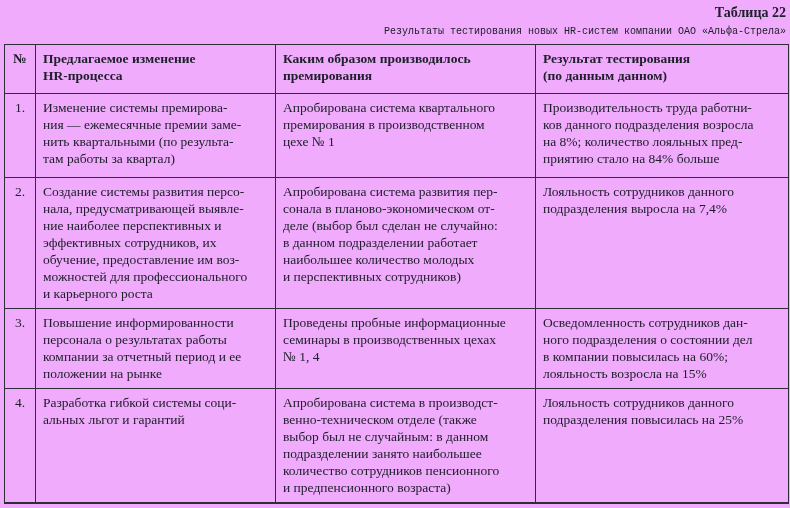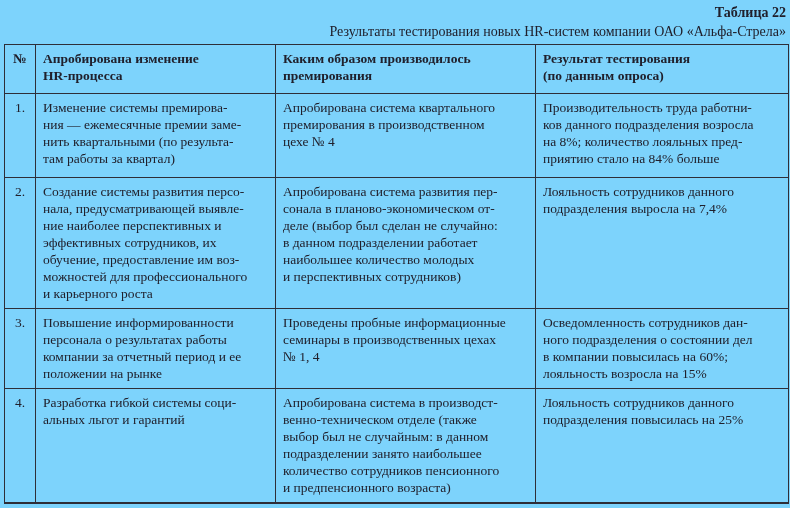--- a/index.html
+++ b/index.html
@@ -7,7 +7,7 @@
     position: relative;
     width: 790px;
     height: 508px;
-    background: #7dd3fc;
+    background: #f0abfc;
     font-family: "Liberation Serif", serif;
     color: #20202c;
     box-sizing: border-box;

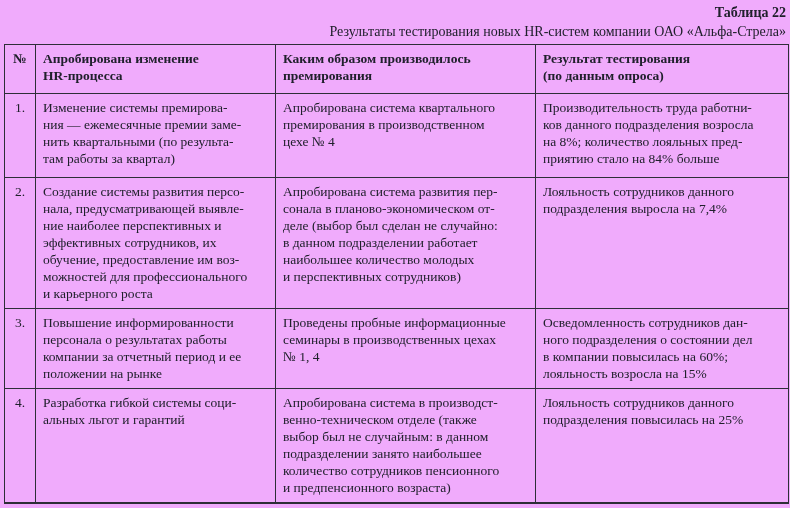--- a/index.html
+++ b/index.html
@@ -23,8 +23,9 @@
     line-height: 19px;
   }
   .table-title {
-    font-size: 14px;
+    font-size: 10px;
     line-height: 19px;
+    font-family: Liberation Mono, monospace;
   }
   table.results {
     border-collapse: collapse;

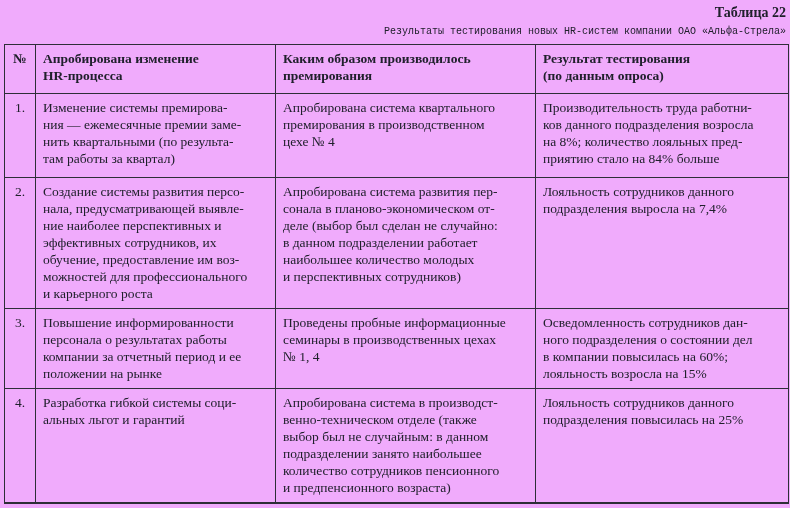--- a/index.html
+++ b/index.html
@@ -77,7 +77,7 @@
     <thead>
       <tr>
         <th class="c-num">№</th>
-        <th>Апробирована изменение
+        <th>Предлагаемое изменение
 HR-процесса</th>
         <th>Каким образом производилось
 премирования</th>

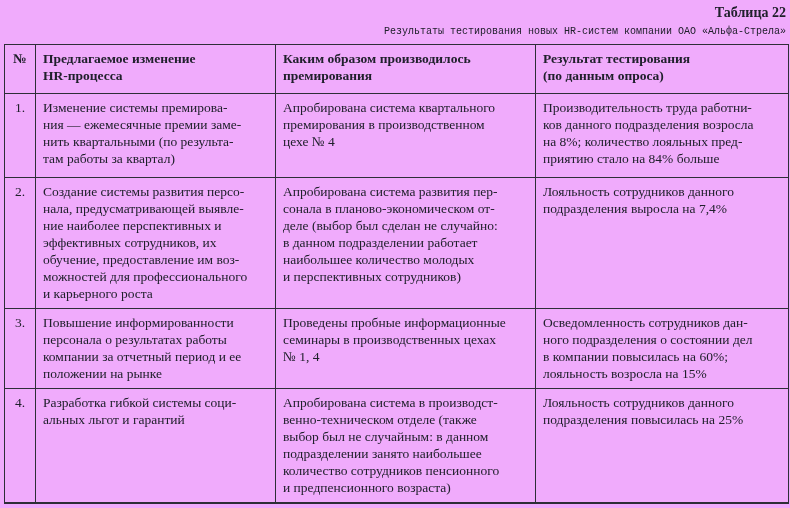--- a/index.html
+++ b/index.html
@@ -82,7 +82,7 @@
         <th>Каким образом производилось
 премирования</th>
         <th>Результат тестирования
-(по данным опроса)</th>
+(по данным данном)</th>
       </tr>
     </thead>
     <tbody>

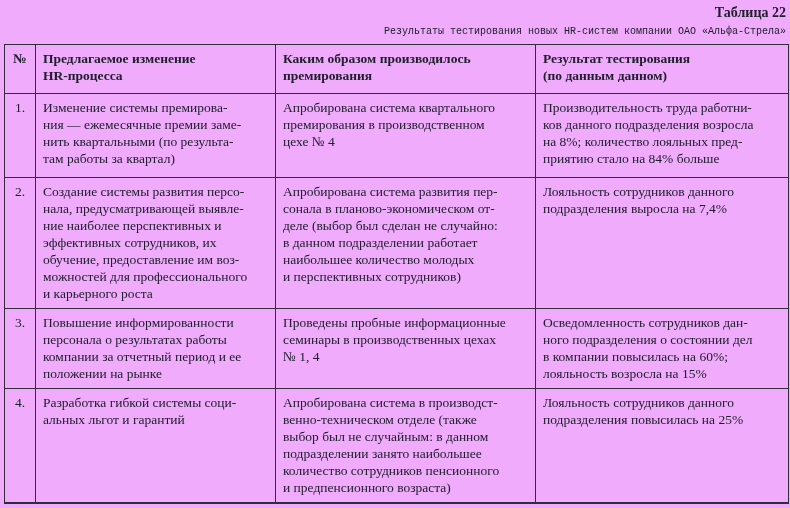--- a/index.html
+++ b/index.html
@@ -94,7 +94,7 @@
 там работы за квартал)</td>
         <td>Апробирована система квартального
 премирования в производственном
-цехе № 4</td>
+цехе № 1</td>
         <td>Производительность труда работни-
 ков данного подразделения возросла
 на 8%; количество лояльных пред-

